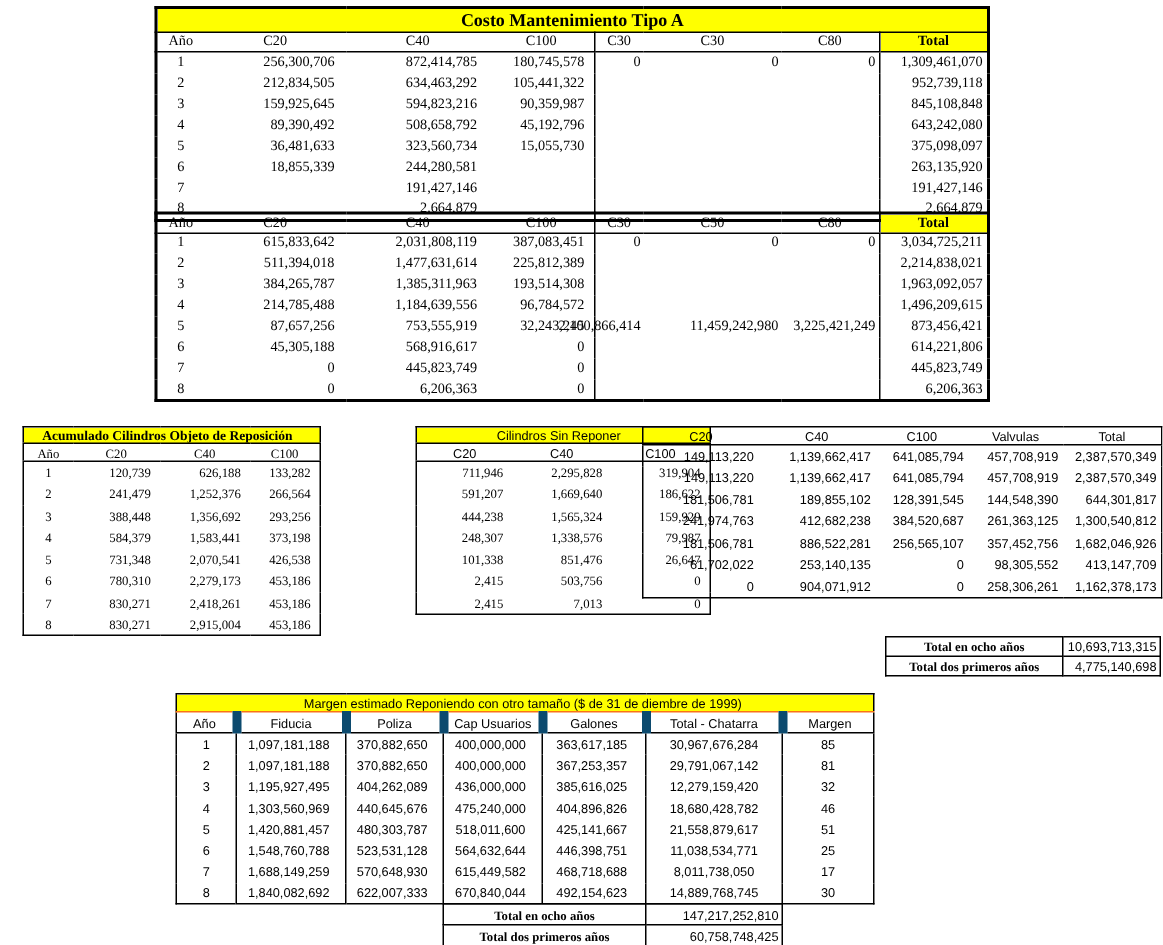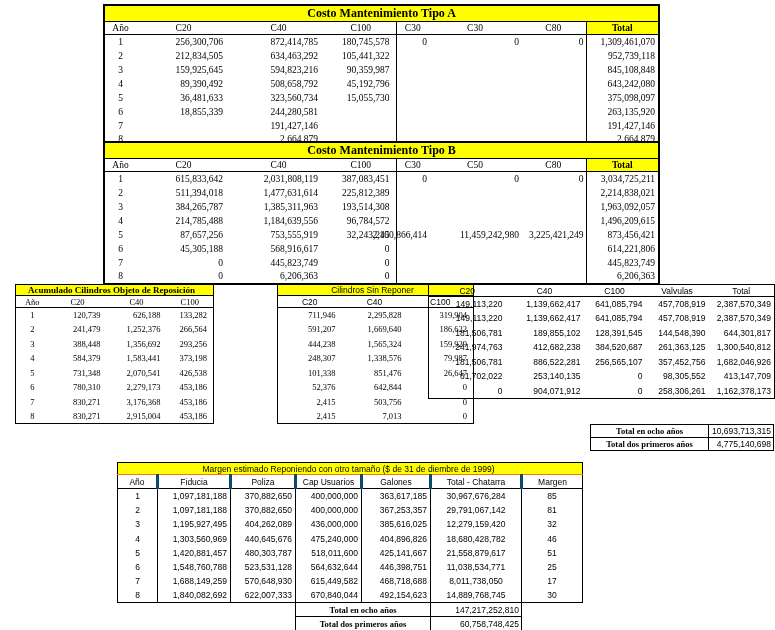--- a/index.html
+++ b/index.html
@@ -182,9 +182,6 @@
       <col style="width:73px">
     </colgroup>
   <tbody>
-    <tr class="title">
-      <td colspan="8">Costo Mantenimiento Tipo B</td>
-    </tr>
     <tr>
         <th class="c0">Año</th>
         <th class="c1">C20</th>

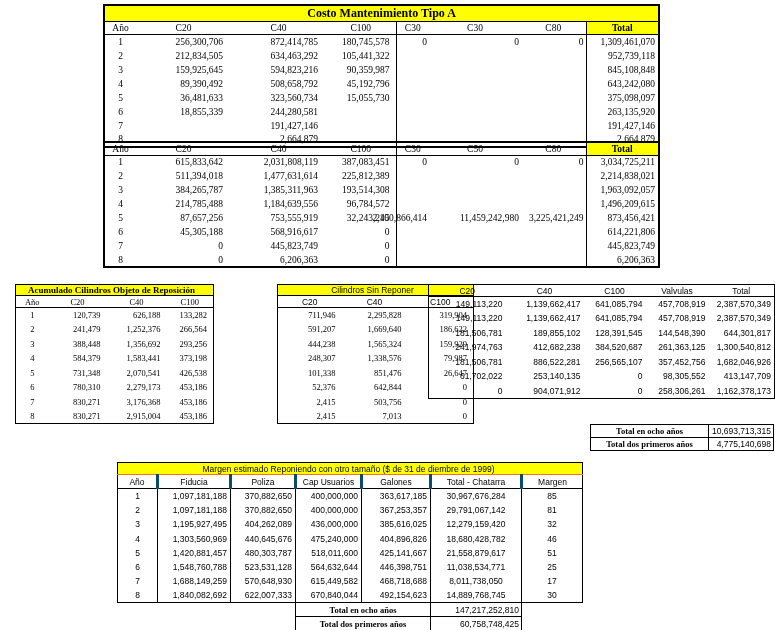--- a/index.html
+++ b/index.html
@@ -390,11 +390,6 @@
         <td class="c2">26,647</td>
       </tr>
       <tr>
-        <td class="c0">52,376</td>
-        <td class="c1">642,844</td>
-        <td class="c2">0</td>
-      </tr>
-      <tr>
         <td class="c0">2,415</td>
         <td class="c1">503,756</td>
         <td class="c2">0</td>

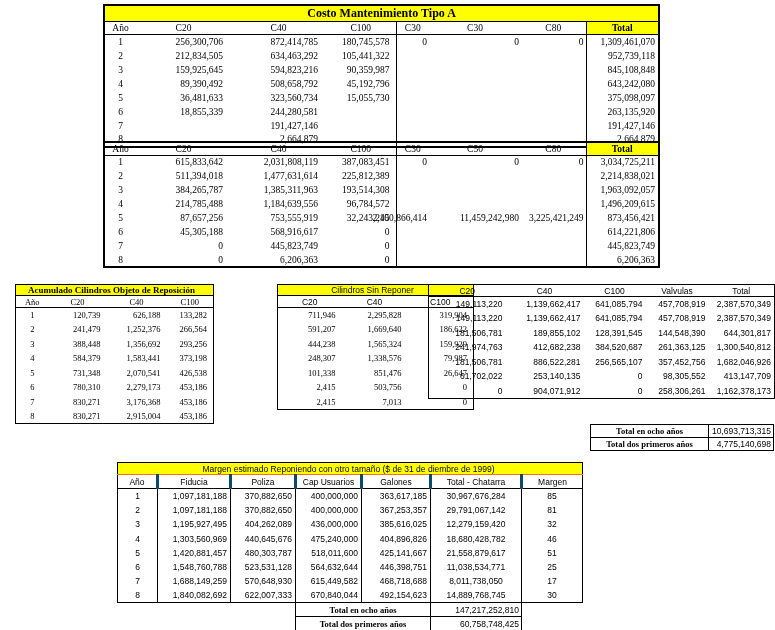--- a/index.html
+++ b/index.html
@@ -335,7 +335,7 @@
       <tr>
         <td class="c0">7</td>
         <td class="c1">830,271</td>
-        <td class="c2">3,176,368</td>
+        <td class="c2">2,418,261</td>
         <td class="c3">453,186</td>
       </tr>
       <tr>

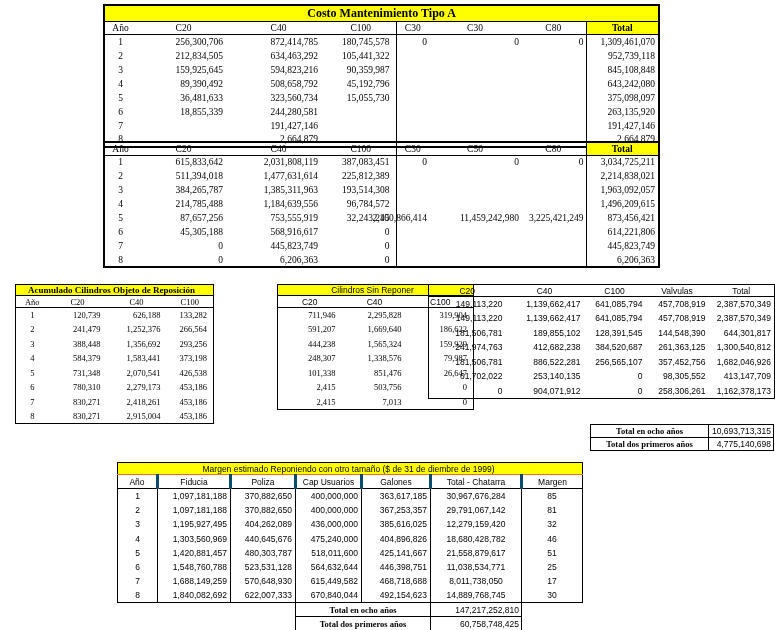--- a/index.html
+++ b/index.html
@@ -47,7 +47,7 @@
   
   #tm{ left:117px; top:462px; width:465px; border:1.5px solid #000; font-family:"Liberation Sans",sans-serif; }
   #tm .title td{ height:12px; background:var(--y); text-align:center; font-size:8.5px; border-bottom:1px solid #f97316; }
-  #tm th{ height:14px; font-size:8.5px; text-align:center; border-bottom:1px solid #000; border-left:3px solid #0c4a6e; }
+  #tm th{ height:14px; font-size:8.5px; text-align:center; border-bottom:1px solid #000; border-left:6px solid #0c4a6e; }
   #tm th.c0{ border-left:none; }
   #tm td{ height:14.3px; font-size:8.5px; text-align:right; padding-right:3px; border-left:1px solid #000; }
   #tm td.c0{ border-left:none; text-align:center; padding-right:0; }

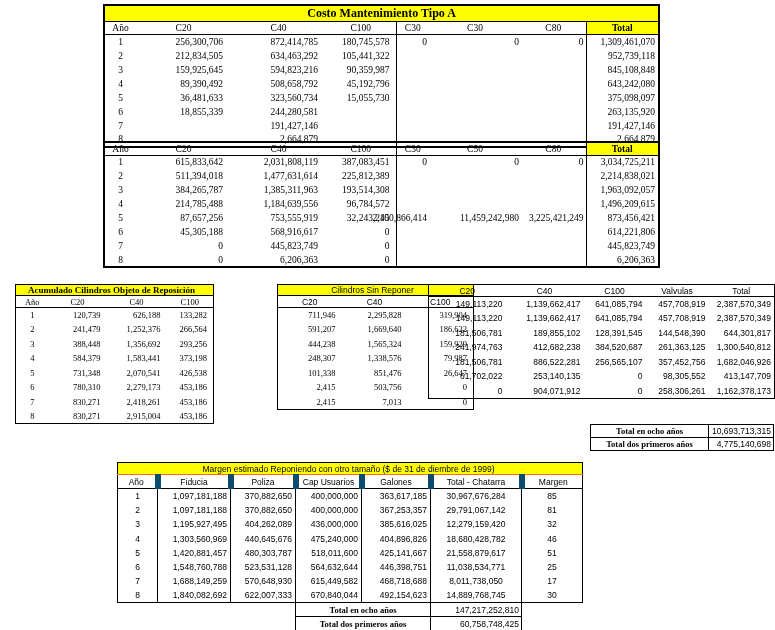--- a/index.html
+++ b/index.html
@@ -49,7 +49,7 @@
   #tm .title td{ height:12px; background:var(--y); text-align:center; font-size:8.5px; border-bottom:1px solid #f97316; }
   #tm th{ height:14px; font-size:8.5px; text-align:center; border-bottom:1px solid #000; border-left:6px solid #0c4a6e; }
   #tm th.c0{ border-left:none; }
-  #tm td{ height:14.3px; font-size:8.5px; text-align:right; padding-right:3px; border-left:1px solid #000; }
+  #tm td{ height:14.3px; font-size:8.5px; text-align:center; padding-right:3px; border-left:1px solid #000; }
   #tm td.c0{ border-left:none; text-align:center; padding-right:0; }
   #tm td.c5,#tm td.c6{ text-align:center; padding-right:0; }
 

